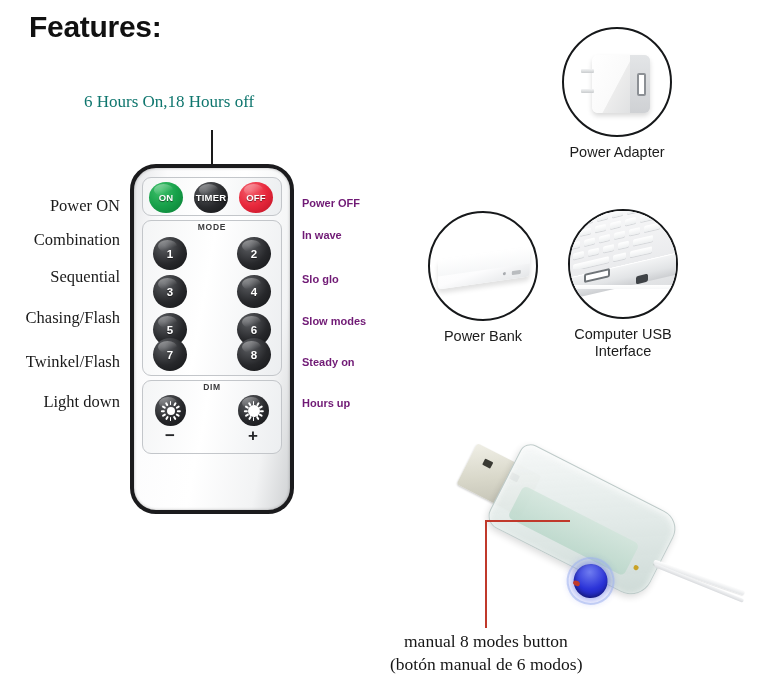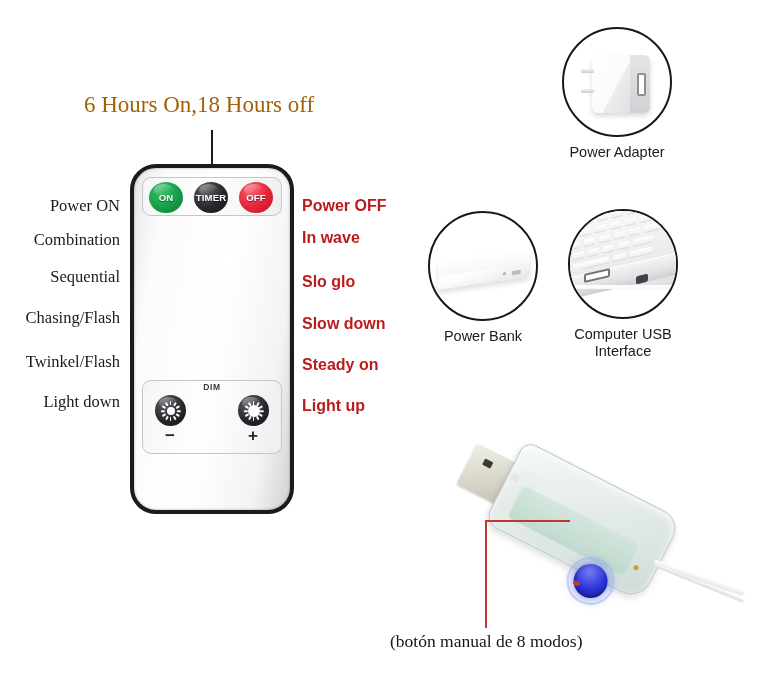--- a/index.html
+++ b/index.html
@@ -325,6 +325,7 @@
 
 <div class="stage">
 
+  <div id="page-title">Features:</div>
 
   <div id="timer-caption">6 Hours On,18 Hours off</div>
   <div id="timer-pointer"></div>

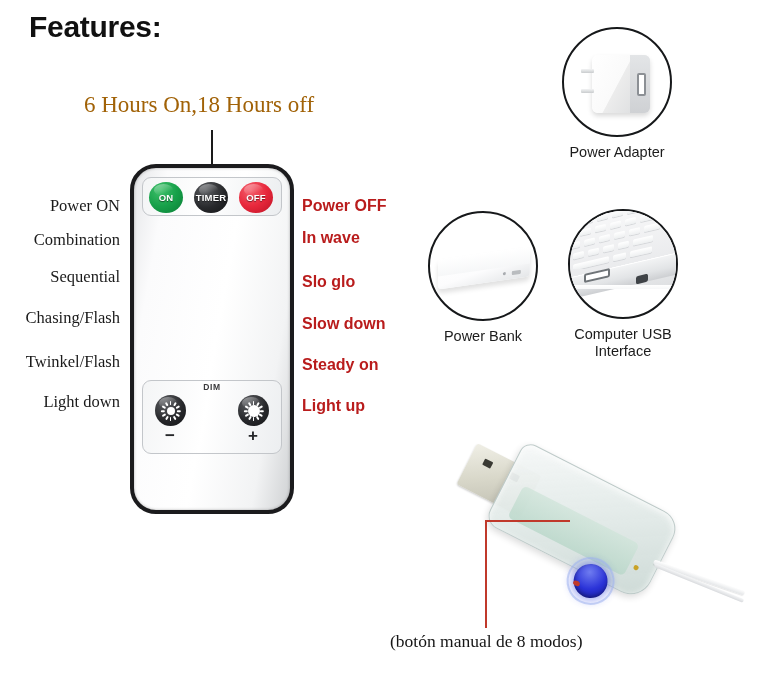--- a/index.html
+++ b/index.html
@@ -24,7 +24,7 @@
   #timer-caption {
     position:absolute; left:84px; top:92px;
     font-family:"Liberation Serif", serif;
-    font-size:23px; color:#a16207; white-space:nowrap;
+    font-size:17px; color:#0f766e; white-space:nowrap;
   }
   #timer-pointer {
     position:absolute; left:211px; top:130px;

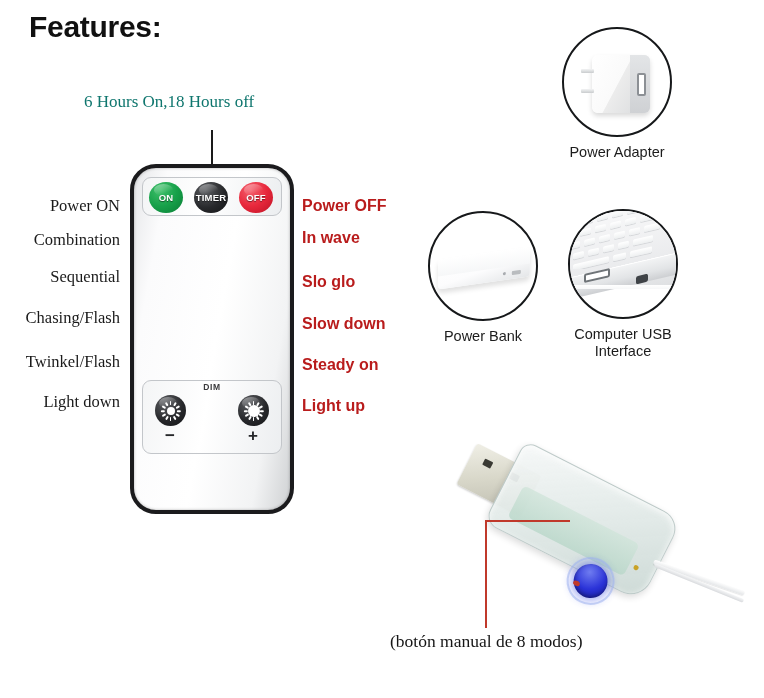--- a/index.html
+++ b/index.html
@@ -128,7 +128,7 @@
   .label-right {
     position:absolute; left:302px;
     font-family:"Liberation Sans", sans-serif;
-    font-weight:bold; font-size:16px; color:#b91c1c; white-space:nowrap;
+    font-weight:bold; font-size:11px; color:#701a75; white-space:nowrap;
   }
 
   

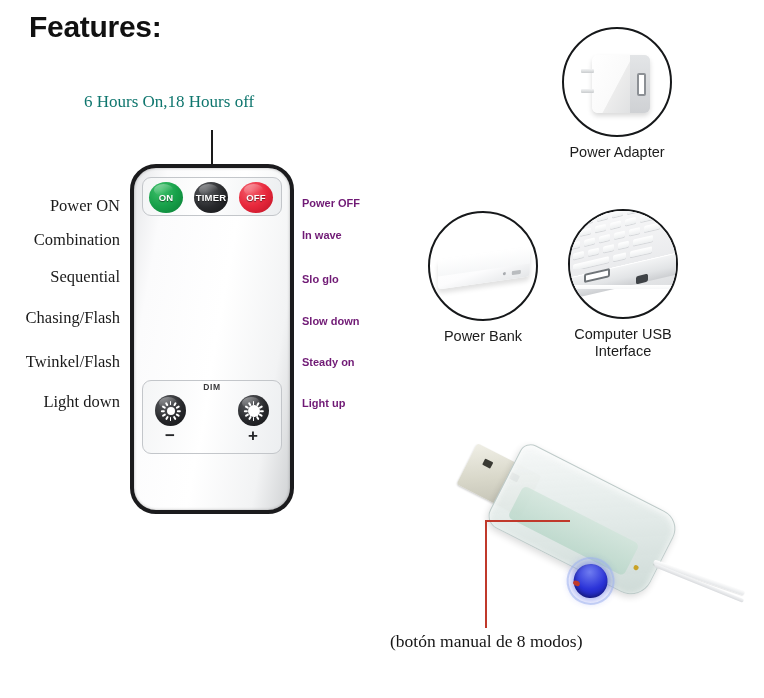--- a/index.html
+++ b/index.html
@@ -344,6 +344,34 @@
       </div>
     </div>
 
+    <div class="panel" id="panel-mode">
+      <div class="panel-label">MODE</div>
+
+      <div class="key key-num key-dark col-l row1">
+        <span>1</span>
+      </div>
+      <div class="key key-num key-dark col-r row1">
+        <span>2</span>
+      </div>
+      <div class="key key-num key-dark col-l row2">
+        <span>3</span>
+      </div>
+      <div class="key key-num key-dark col-r row2">
+        <span>4</span>
+      </div>
+      <div class="key key-num key-dark col-l row3">
+        <span>5</span>
+      </div>
+      <div class="key key-num key-dark col-r row3">
+        <span>6</span>
+      </div>
+      <div class="key key-num key-dark col-l" style="top:117px">
+        <span>7</span>
+      </div>
+      <div class="key key-num key-dark col-r" style="top:117px">
+        <span>8</span>
+      </div>
+    </div>
 
     <div class="panel" id="panel-dim">
       <div class="panel-label">DIM</div>

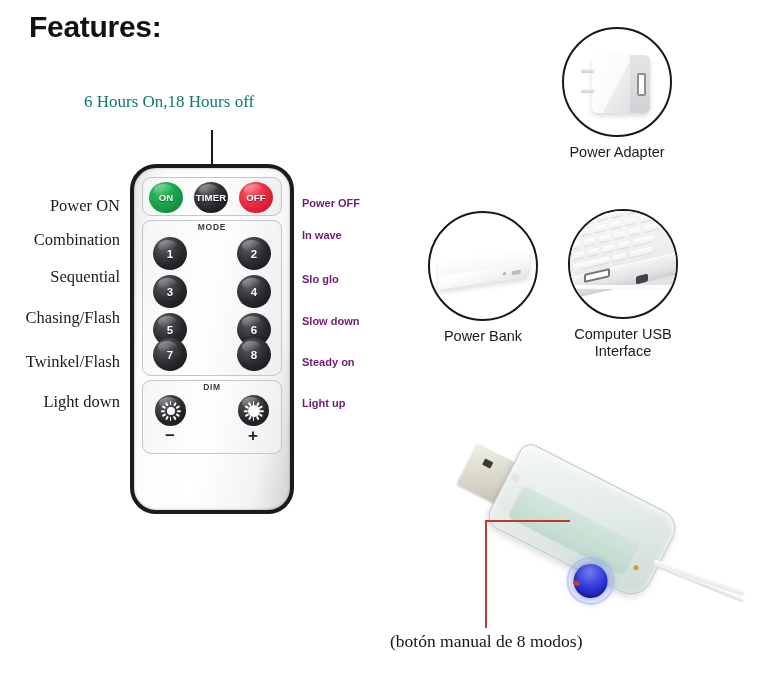--- a/index.html
+++ b/index.html
@@ -415,7 +415,7 @@
   <div class="label-right" style="top:197px">Power  OFF</div>
   <div class="label-right" style="top:229px">In wave</div>
   <div class="label-right" style="top:273px">Slo glo</div>
-  <div class="label-right" style="top:315px">Slow down</div>
+  <div class="label-right" style="top:315px">Slow modes</div>
   <div class="label-right" style="top:356px">Steady on</div>
   <div class="label-right" style="top:397px">Light up</div>
 

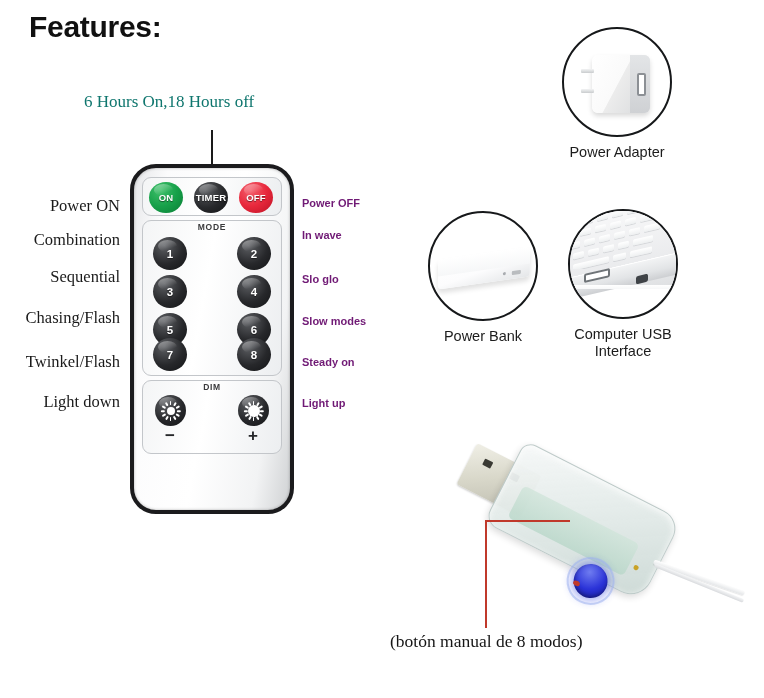--- a/index.html
+++ b/index.html
@@ -417,7 +417,7 @@
   <div class="label-right" style="top:273px">Slo glo</div>
   <div class="label-right" style="top:315px">Slow modes</div>
   <div class="label-right" style="top:356px">Steady on</div>
-  <div class="label-right" style="top:397px">Light up</div>
+  <div class="label-right" style="top:397px">Hours up</div>
 
 
   <div class="thumb" id="thumb-adapter">

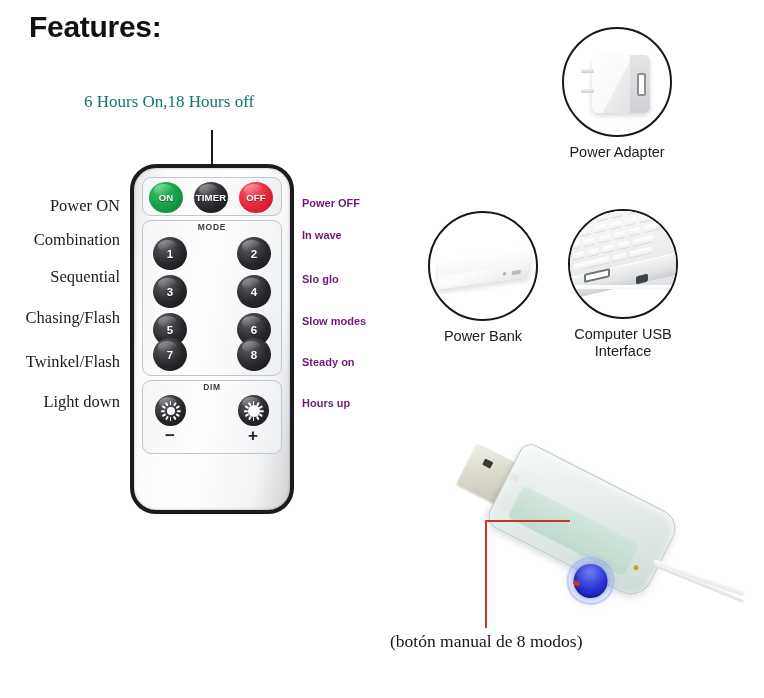--- a/index.html
+++ b/index.html
@@ -521,6 +521,7 @@
   <div id="callout-v"></div>
 
   <div id="usb-caption">
+    <span class="l1">manual 8 modes button</span>
     <span class="l2">(botón manual de 8 modos)</span>
   </div>
 

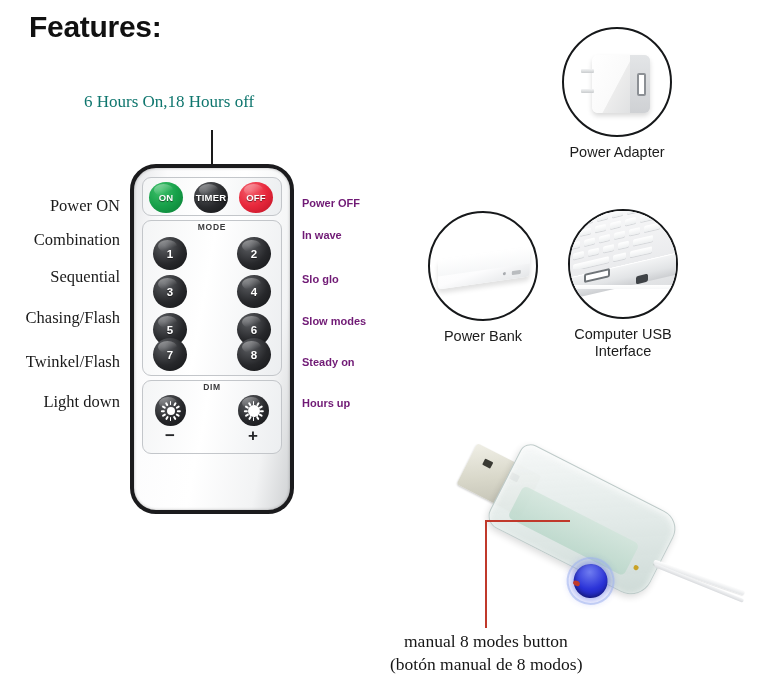--- a/index.html
+++ b/index.html
@@ -522,7 +522,7 @@
 
   <div id="usb-caption">
     <span class="l1">manual 8 modes button</span>
-    <span class="l2">(botón manual de 8 modos)</span>
+    <span class="l2">(botón manual de 6 modos)</span>
   </div>
 
 </div>

